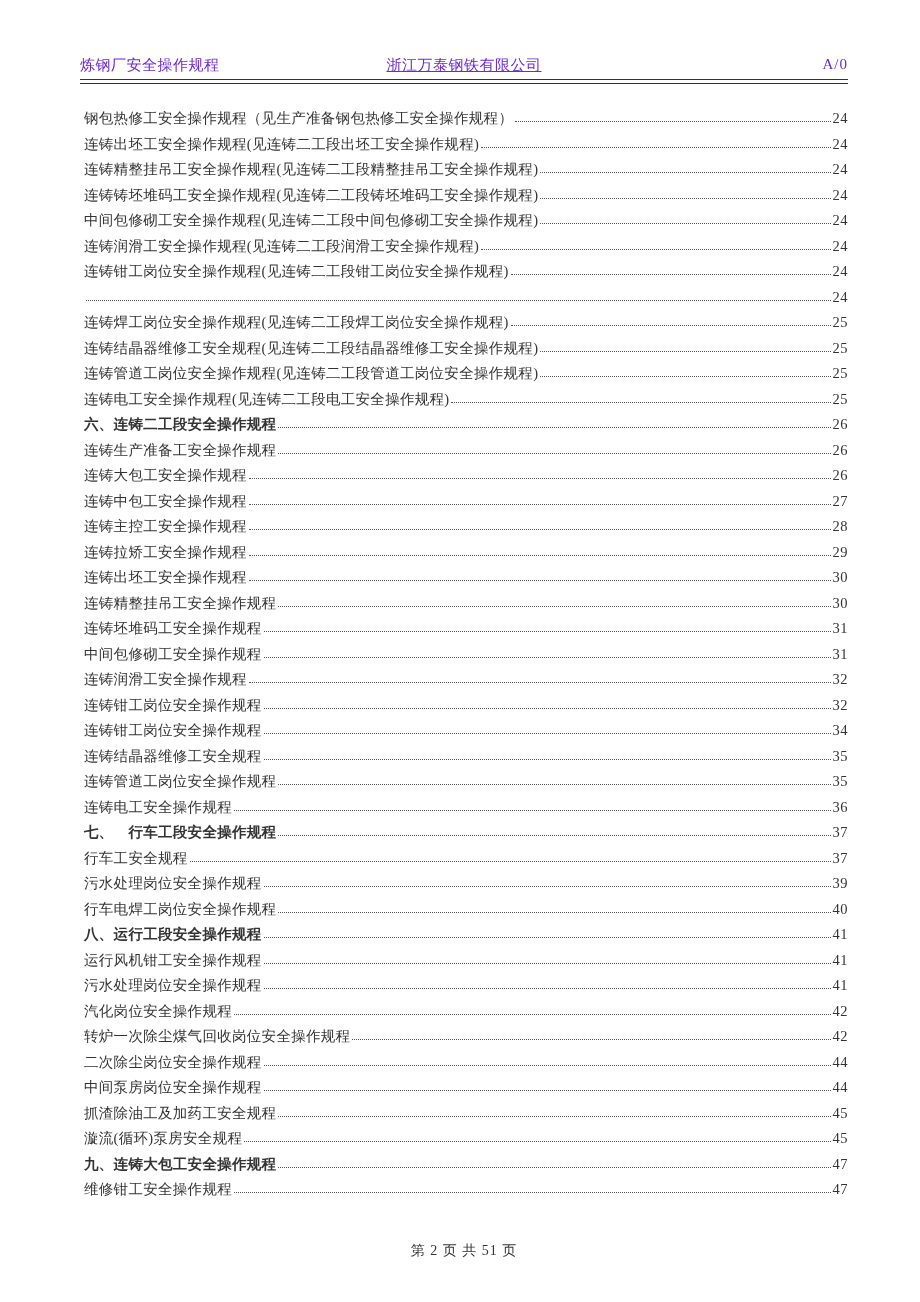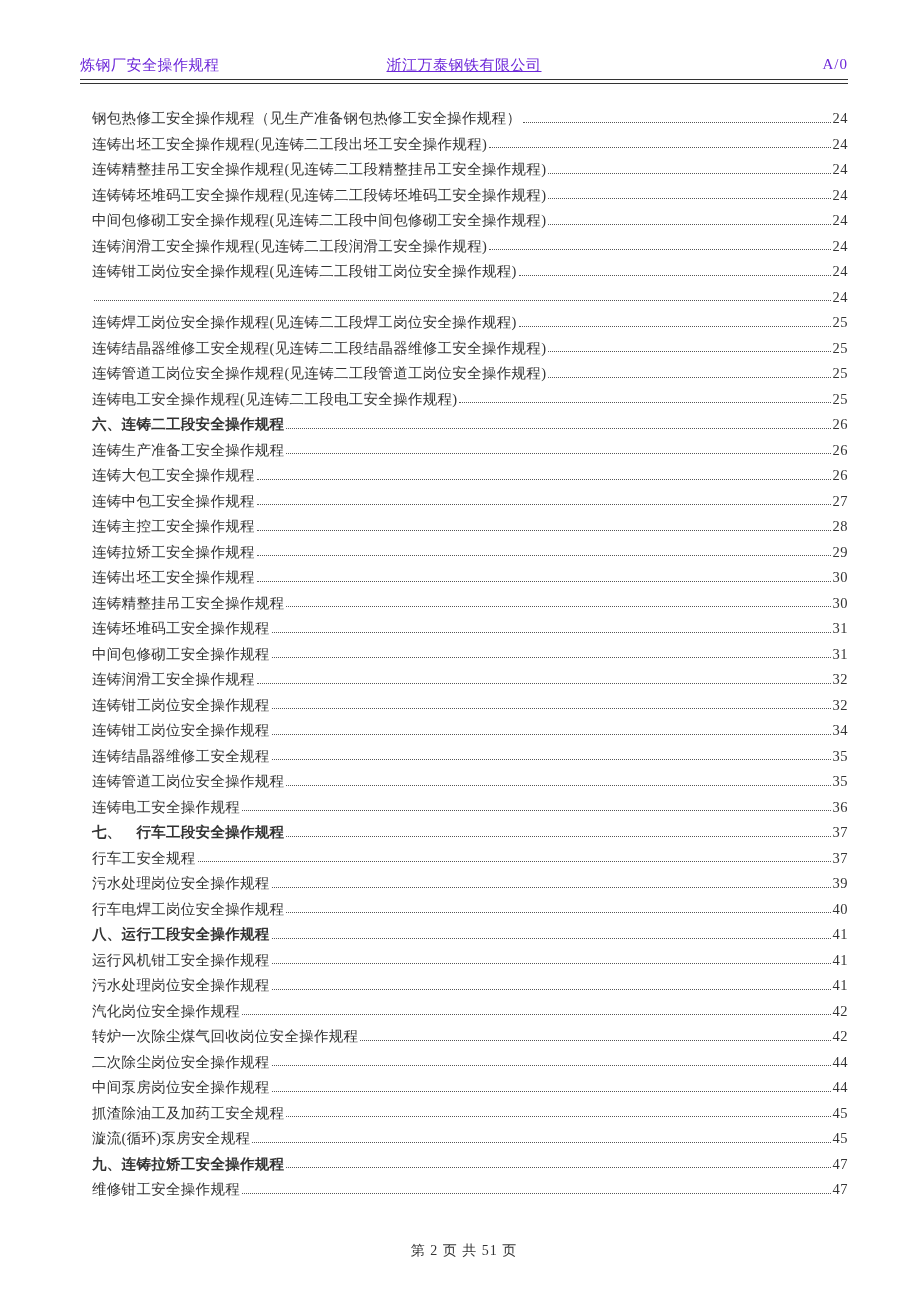--- a/index.html
+++ b/index.html
@@ -38,8 +38,8 @@
   }
   .toc-line {
     display: flex;
-    align-items: flex-end;
-    margin: 0 0 1px 12px;
+    align-items: center;
+    margin: 0 0 1px 4px;
     padding: 5px 0 5px 0;
   }
   .toc-text {

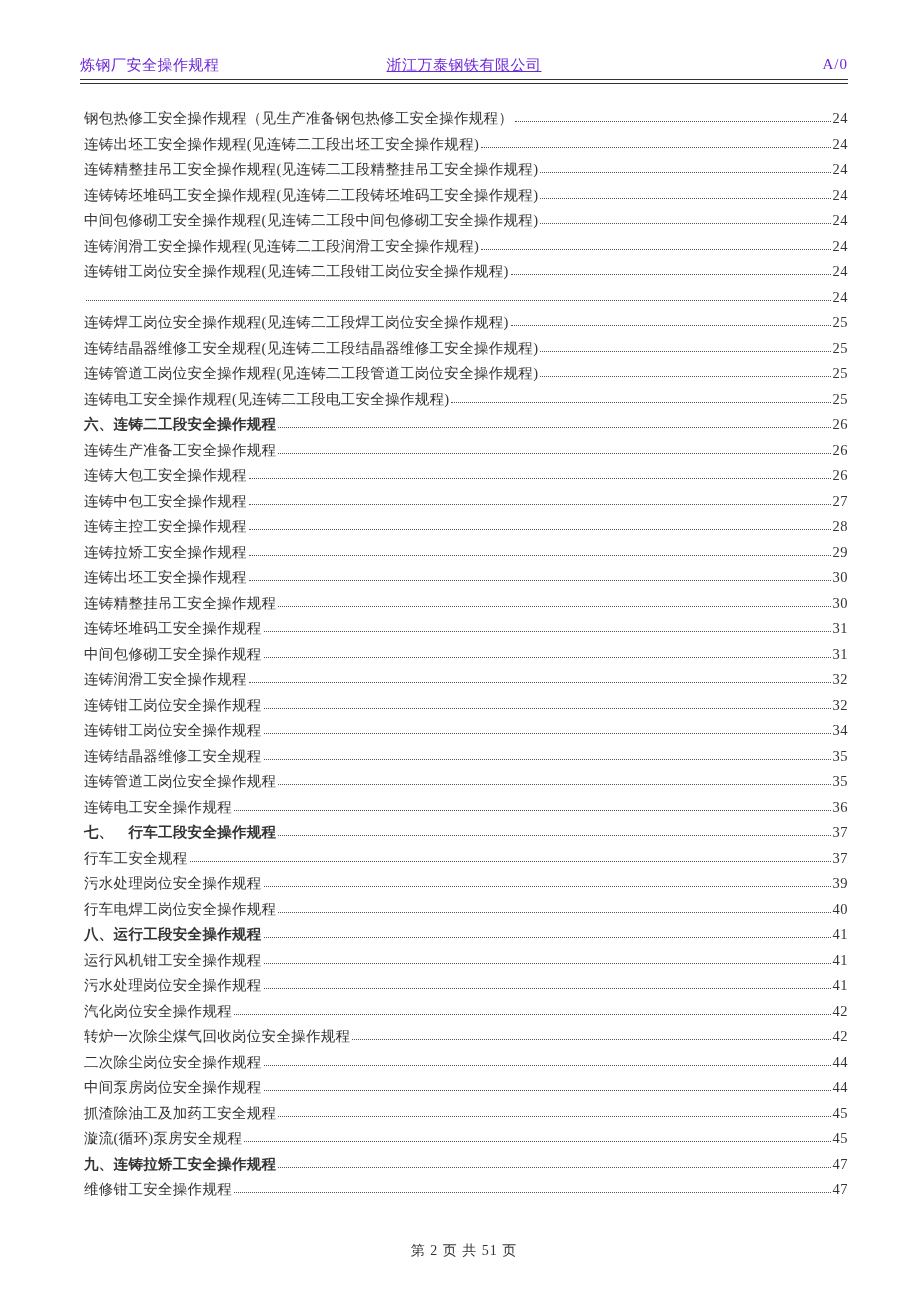--- a/index.html
+++ b/index.html
@@ -284,7 +284,7 @@
         <span class="toc-page">45</span>
       </div>
       <div class="toc-line bold">
-        <span class="toc-text">九、连铸拉矫工安全操作规程</span>
+        <span class="toc-text">九、连铸大包工安全操作规程</span>
         <span class="toc-leader"></span>
         <span class="toc-page">47</span>
       </div>

